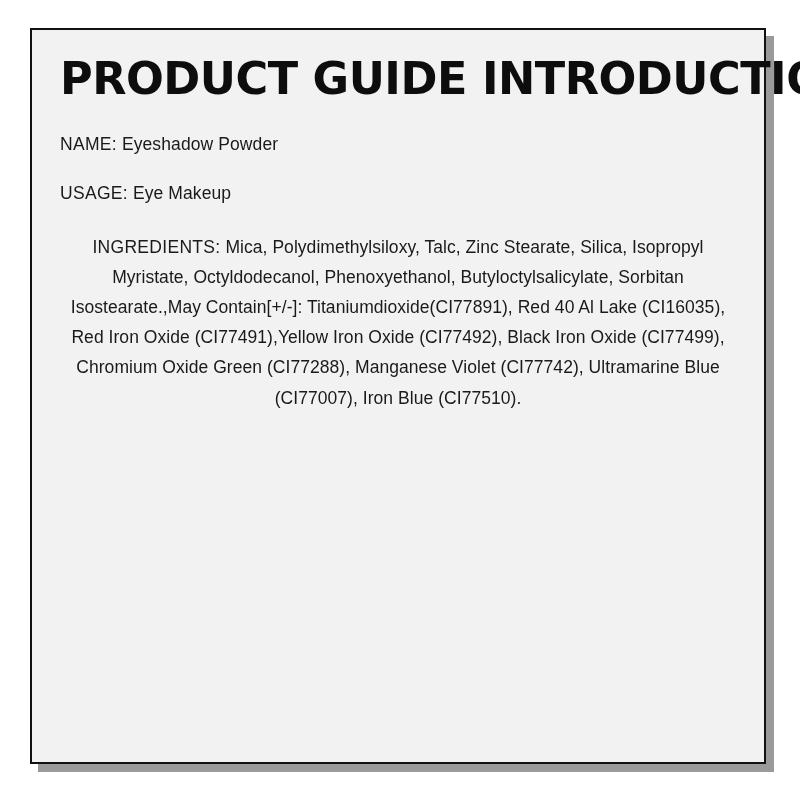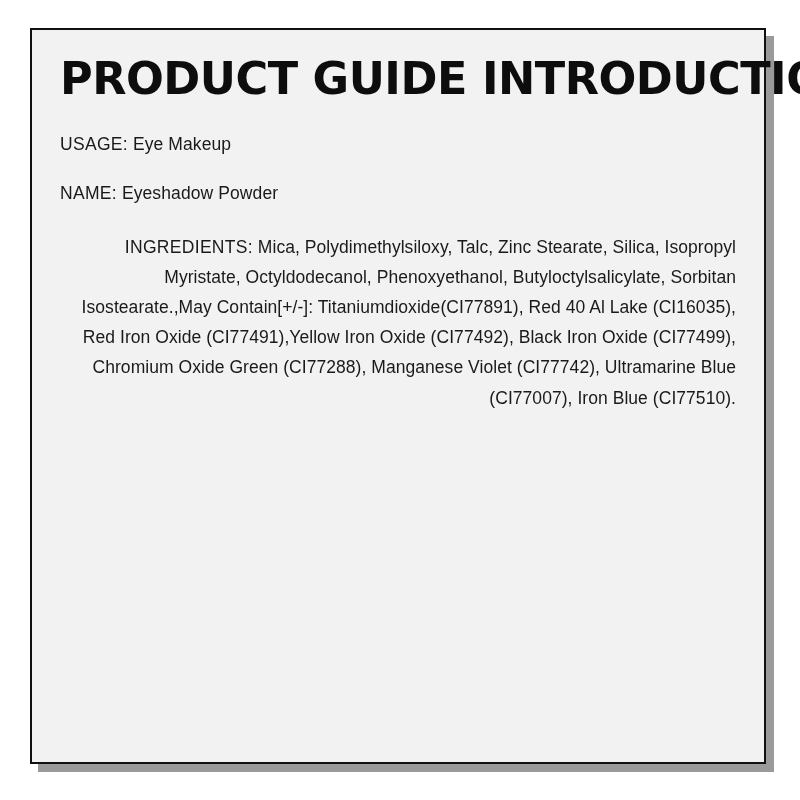--- a/index.html
+++ b/index.html
@@ -93,13 +93,13 @@
     <div class="fields">
 
       <div class="field">
-        <span class="label">USAGE:</span>
-        <span class="value">Eye Makeup</span>
+        <span class="label">NAME:</span>
+        <span class="value">Eyeshadow Powder</span>
       </div>
 
       <div class="field">
-        <span class="label">NAME:</span>
-        <span class="value">Eyeshadow Powder</span>
+        <span class="label">USAGE:</span>
+        <span class="value">Eye Makeup</span>
       </div>
 
 

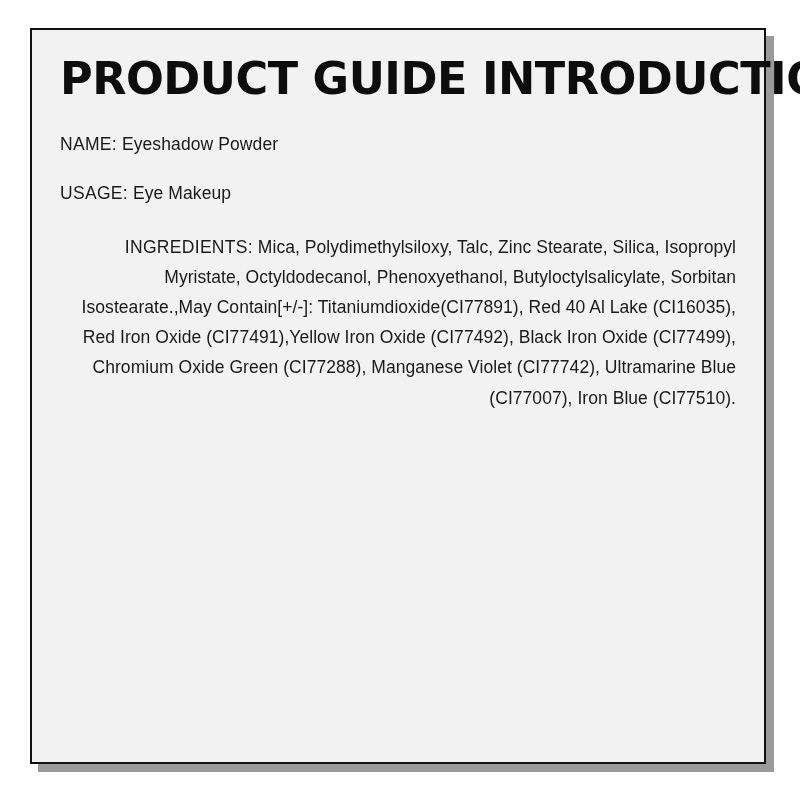--- a/index.html
+++ b/index.html
@@ -73,7 +73,7 @@
     line-height: 1.72;
     color: #1a1a1a;
     letter-spacing: 0.05px;
-    text-align: right;
+    text-align: center;
   }
   .ingredients .label {
     letter-spacing: 0.3px;

